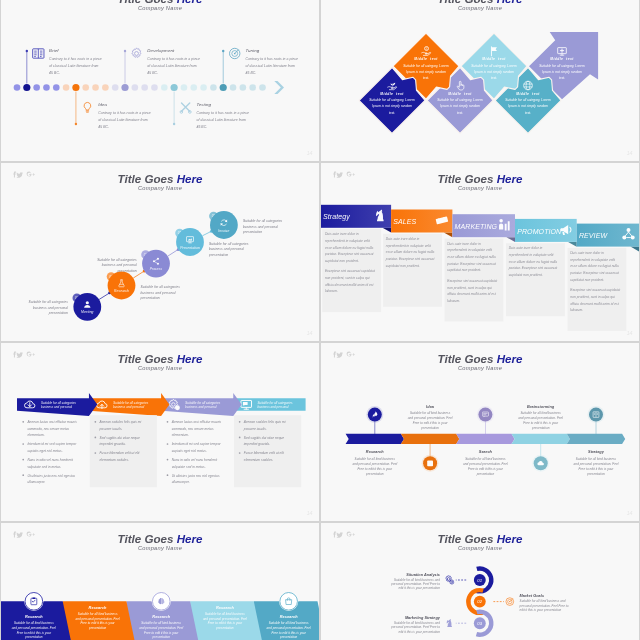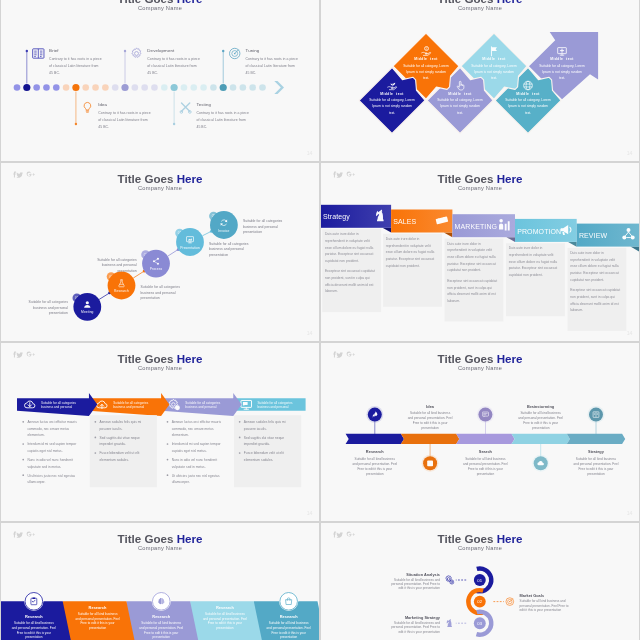--- a/index.html
+++ b/index.html
@@ -5,7 +5,7 @@
 html,body{margin:0;padding:0;background:#fff;width:640px;height:640px;overflow:hidden;}
 body{font-family:"Liberation Sans",sans-serif;}
 #grid{position:absolute;left:0;top:0;width:640px;height:640px;background:#d4d4d4;}
-.slide{position:absolute;width:318px;height:178px;background:#f8f8f8;overflow:hidden;}
+.slide{position:absolute;width:318px;height:178px;background:#f8f8f8;overflow:hidden;font-style:italic;}
 .sv{position:absolute;left:0;top:0;display:block;overflow:hidden;}
 svg text{white-space:pre;}
 

